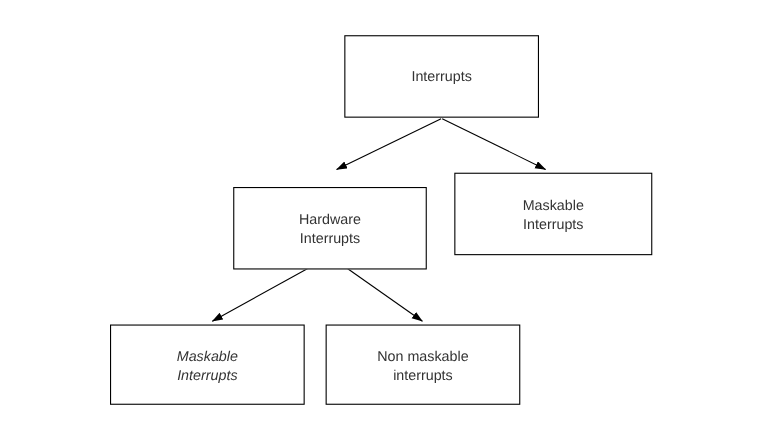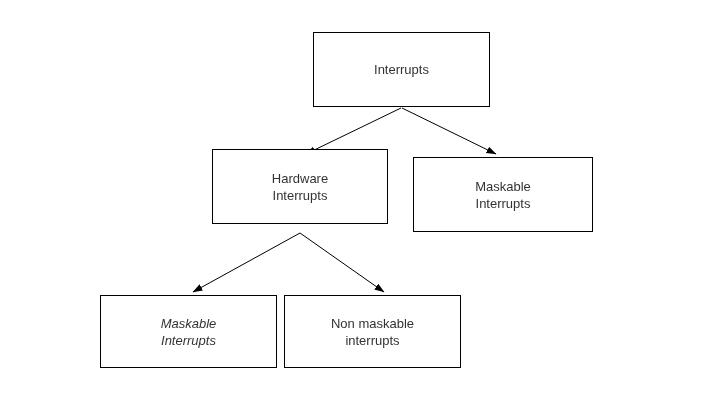--- a/index.html
+++ b/index.html
@@ -39,7 +39,7 @@
     white-space: pre-line;
   }
   #node-interrupts   { left: 313px; top: 32px;  width: 177px; height: 75px; }
-  #node-hardware     { left: 212px; top: 149px; width: 176px; height: 75px; }
+  #node-hardware     { left: 212px; top: 170px; width: 176px; height: 75px; }
   #node-software     { left: 413px; top: 157px; width: 180px; height: 75px; }
   #node-maskable     { left: 100px; top: 295px; width: 177px; height: 73px; font-style: italic; }
   #node-nonmaskable  { left: 284px; top: 295px; width: 177px; height: 73px; justify-content: center; }

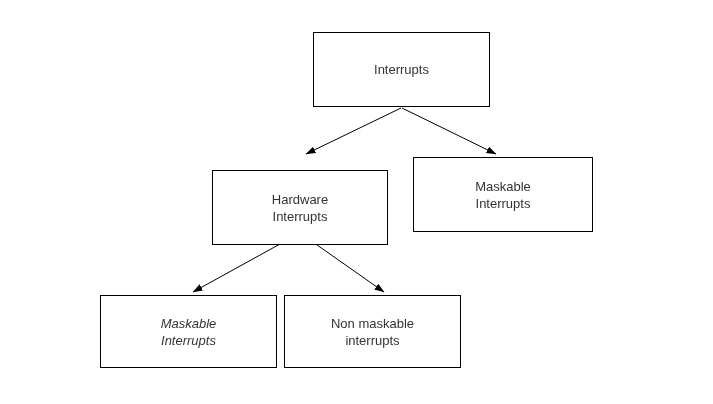--- a/index.html
+++ b/index.html
@@ -42,7 +42,7 @@
   #node-hardware     { left: 212px; top: 170px; width: 176px; height: 75px; }
   #node-software     { left: 413px; top: 157px; width: 180px; height: 75px; }
   #node-maskable     { left: 100px; top: 295px; width: 177px; height: 73px; font-style: italic; }
-  #node-nonmaskable  { left: 284px; top: 295px; width: 177px; height: 73px; justify-content: center; }
+  #node-nonmaskable  { left: 296px; top: 295px; width: 177px; height: 73px; justify-content: center; }
 </style>
 </head>
 <body>

